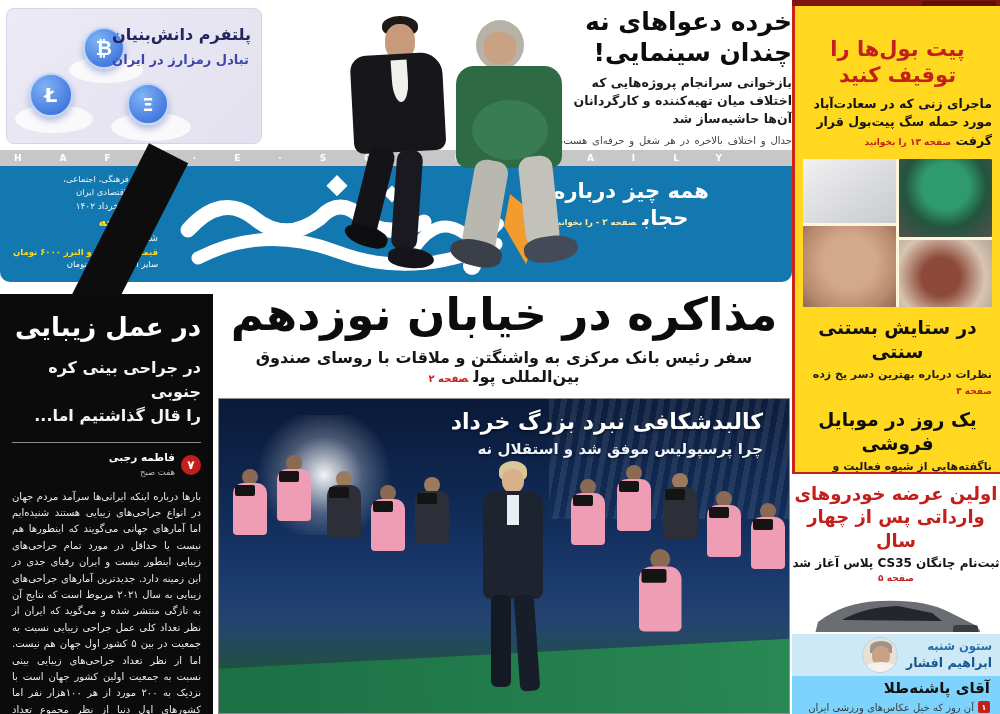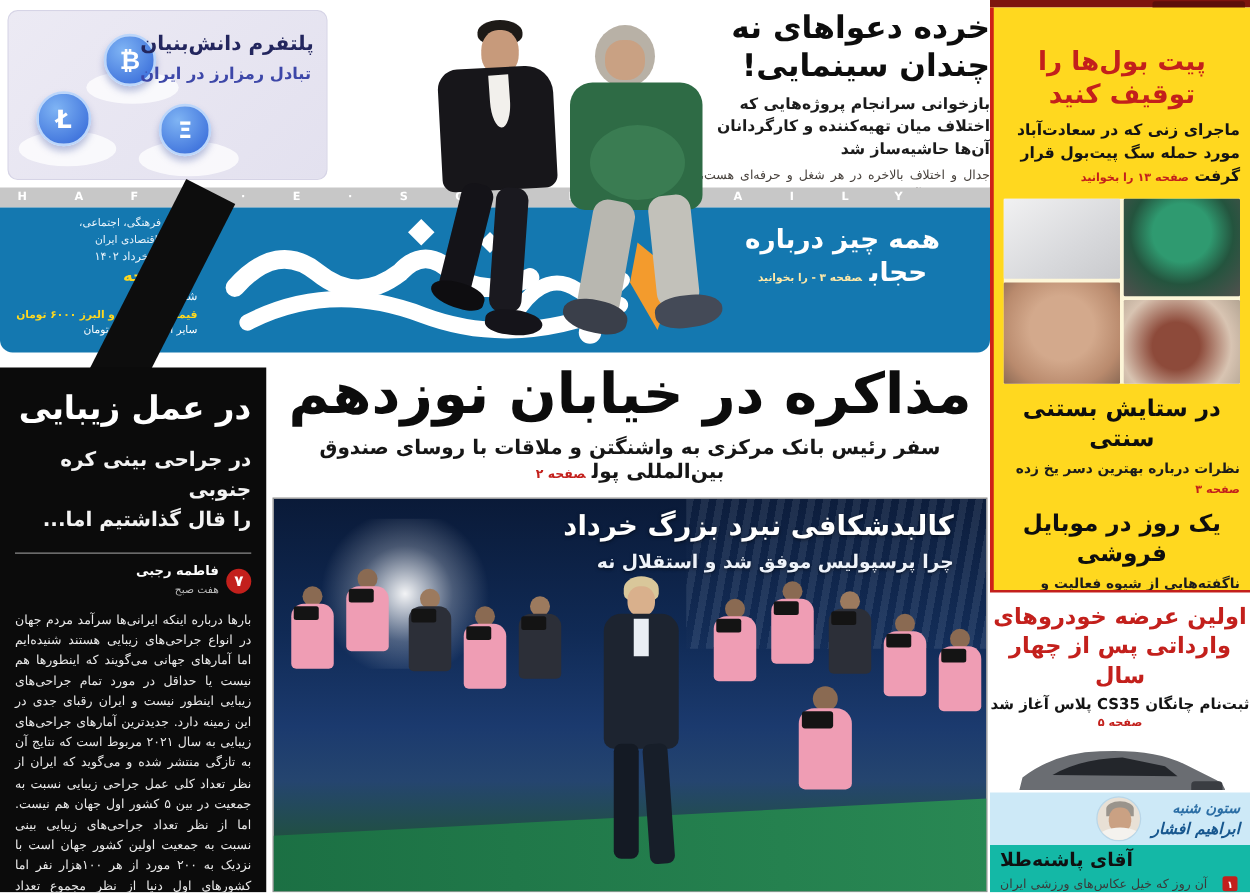--- a/index.html
+++ b/index.html
@@ -66,7 +66,7 @@
   .mh-price2 { font-size:8.5px; color:#fff; margin-top:2px; }
   .mh-logo { position:absolute; left:180px; top:0; width:380px; height:116px; overflow:hidden; }
   .ribbon { position:absolute; left:108px; top:-22px; width:44px; height:170px; background:#0d0d0d; transform:rotate(27deg); }
-  .mh-promo { position:absolute; right:8px; top:12px; width:220px; direction:rtl; text-align:center; color:#ffffff; }
+  .mh-promo { position:absolute; right:19px; top:12px; width:220px; direction:rtl; text-align:left; color:#ffffff; }
   .mh-promo .pl { font-size:21px; font-weight:900; line-height:1.3; }
   .mh-promo .pref { font-size:8.5px; font-weight:700; color:#ffe9a8; margin-right:6px; }
 

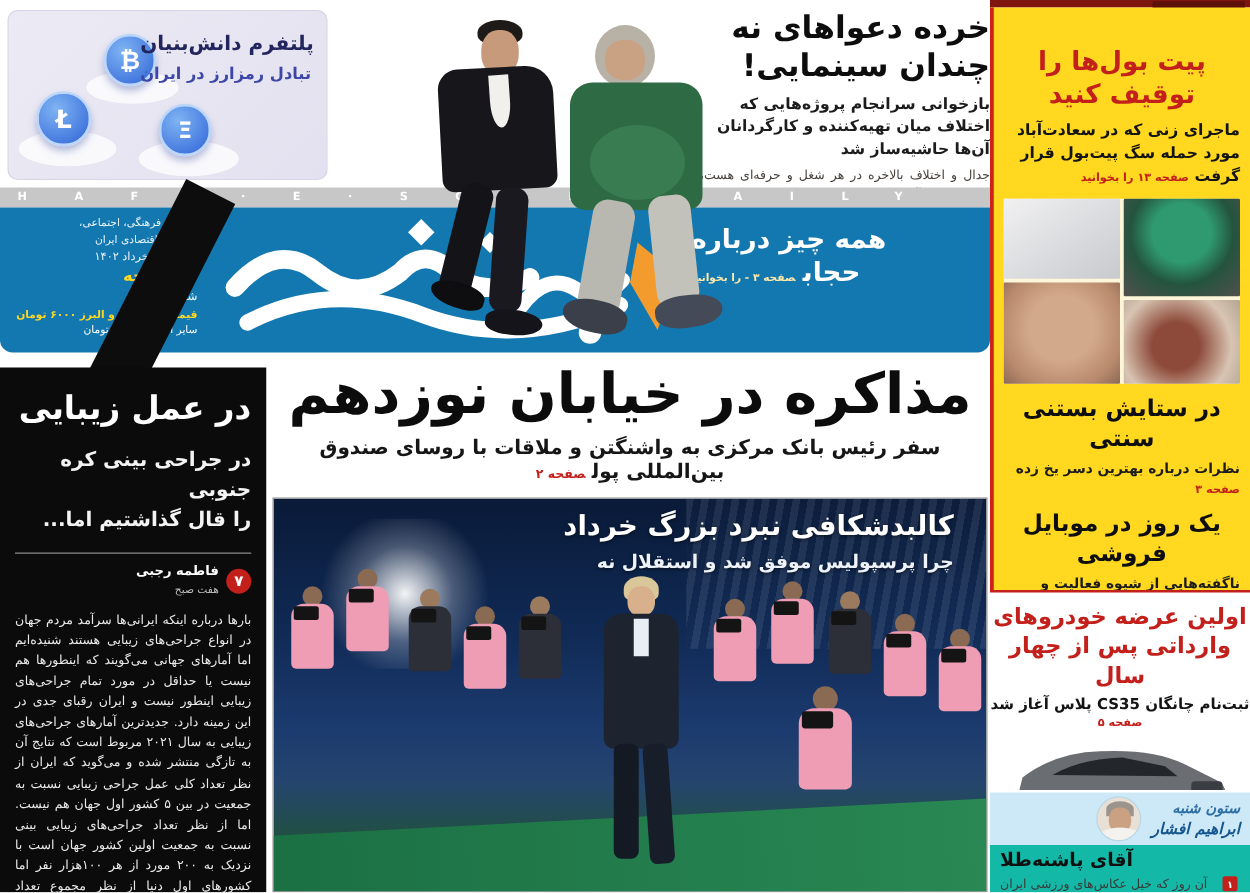--- a/index.html
+++ b/index.html
@@ -143,7 +143,7 @@
   .car-s { font-size:12px; font-weight:800; color:#141414; margin-top:4px; }
   .car-img { margin-top:2px; }
   .r-colstrip { position:absolute; left:0; top:632px; width:208px; height:44px; background:#cde9f7; border-top:2px solid #ffffff;
-                direction:rtl; display:flex; align-items:center; justify-content:flex-start; gap:8px; padding:0 8px;font-style:italic; }
+                direction:rtl; display:flex; align-items:center; justify-content:flex-start; gap:8px; padding:0 8px; }
   .portrait { width:36px; height:36px; border-radius:50%; background:#e8e0d5; position:relative; overflow:hidden; flex:0 0 auto; border:1px solid #b9d6e8; }
   .portrait .p-hair { position:absolute; left:7px; top:3px; width:22px; height:12px; background:#9a948c; border-radius:50% 50% 0 0; }
   .portrait .p-face { position:absolute; left:9px; top:8px; width:18px; height:20px; background:#caa183; border-radius:45%; }

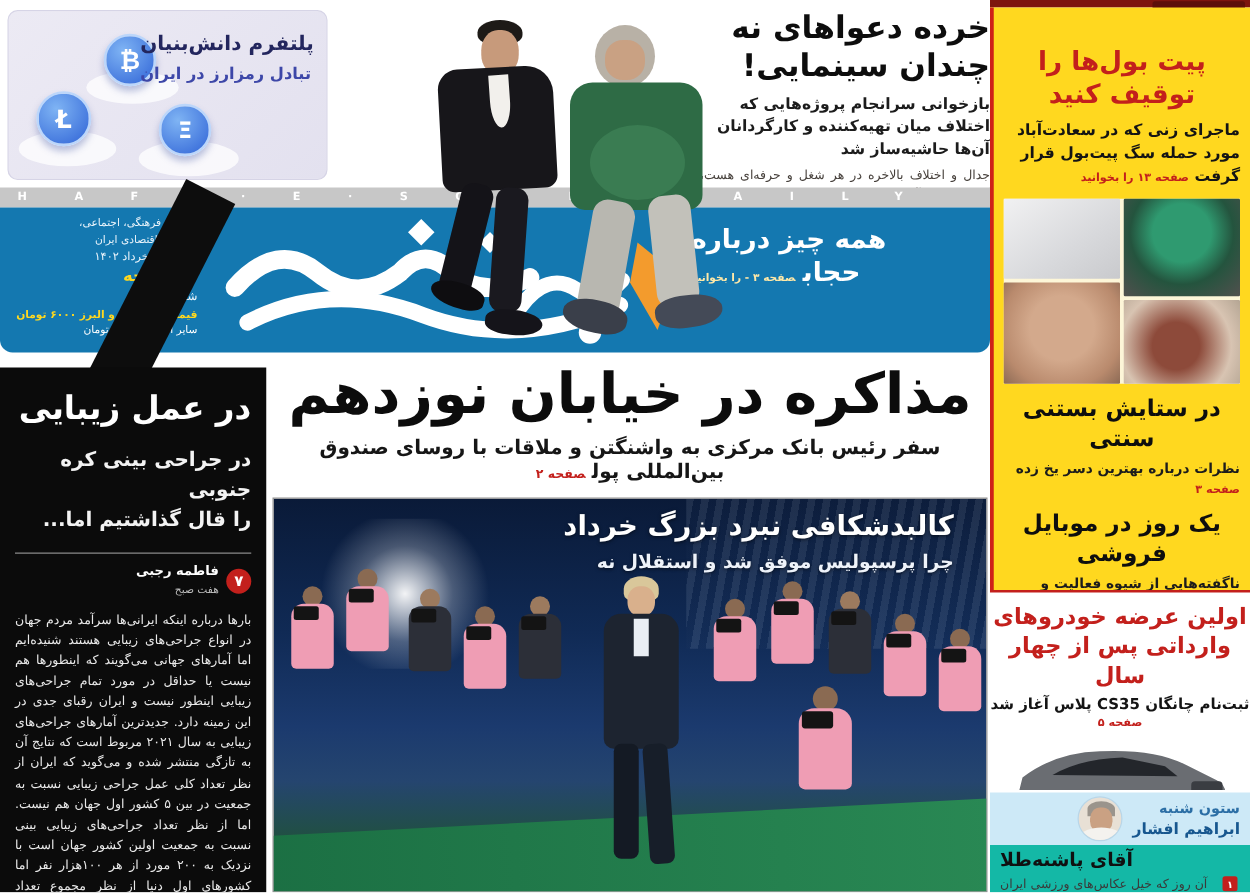--- a/index.html
+++ b/index.html
@@ -150,7 +150,7 @@
   .portrait .p-body { position:absolute; left:2px; top:24px; width:32px; height:14px; background:#f4f2ee; border-radius:50% 50% 0 0; }
   .strip-label { font-size:11.5px; color:#2b6ea5; font-weight:700; line-height:1.4; text-align:right; }
   .strip-author { font-size:12.5px; color:#17578f; font-weight:900; }
-  .r-article { position:absolute; left:0; top:676px; width:208px; height:38px; background:#14b8a6; direction:rtl; text-align:left; padding:3px 10px 0 8px; overflow:hidden; }
+  .r-article { position:absolute; left:0; top:676px; width:208px; height:38px; background:#7dd3fc; direction:rtl; text-align:right; padding:3px 10px 0 8px; overflow:hidden; }
   .ra-title { font-size:15px; font-weight:900; color:#101010; }
   .ra-row { display:flex; align-items:flex-start; gap:4px; margin-top:3px; }
   .ra-badge { flex:0 0 auto; width:12px; height:12px; background:#c3201c; color:#fff; font-size:8px; font-weight:800;

